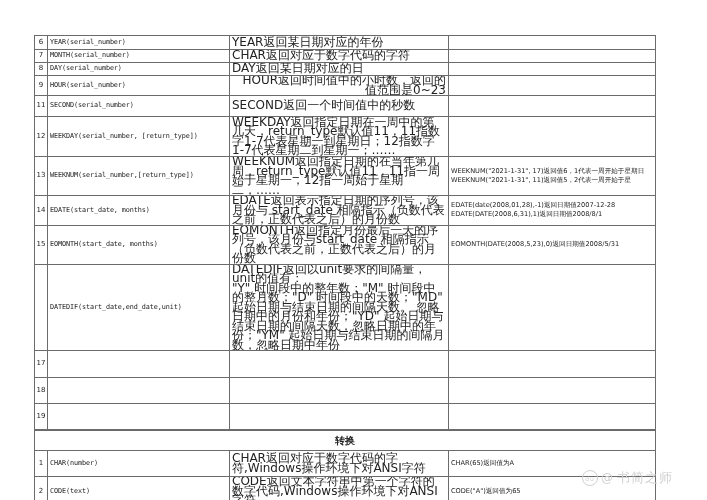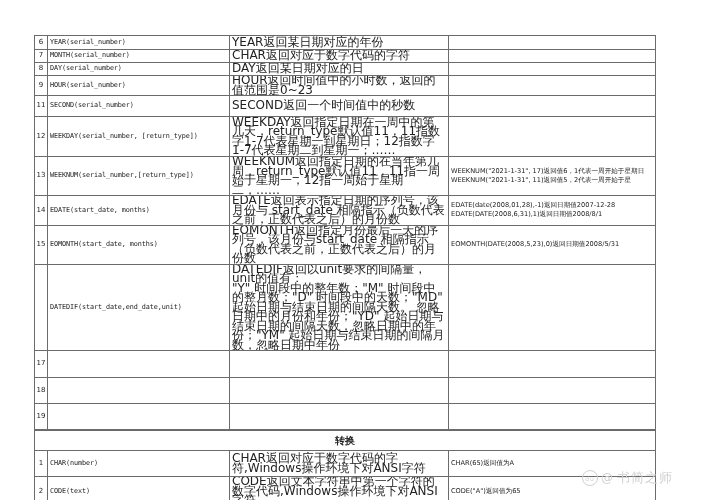--- a/index.html
+++ b/index.html
@@ -49,7 +49,7 @@
       <tr style="height: 13px;">
         <td class="num" style="white-space: pre-wrap;">9</td>
         <td class="fn" style="white-space: pre-wrap;">HOUR(serial_number)</td>
-        <td class="desc" style="white-space: pre-wrap;">HOUR返回时间值中的小时数，返回的值范围是0~23</td>
+        <td class="desc" style="white-space: pre-wrap; text-align: right;">HOUR返回时间值中的小时数，返回的值范围是0~23</td>
         <td class="ex" style="white-space: pre-wrap;"></td>
       </tr>
       <tr style="height: 21px;">

